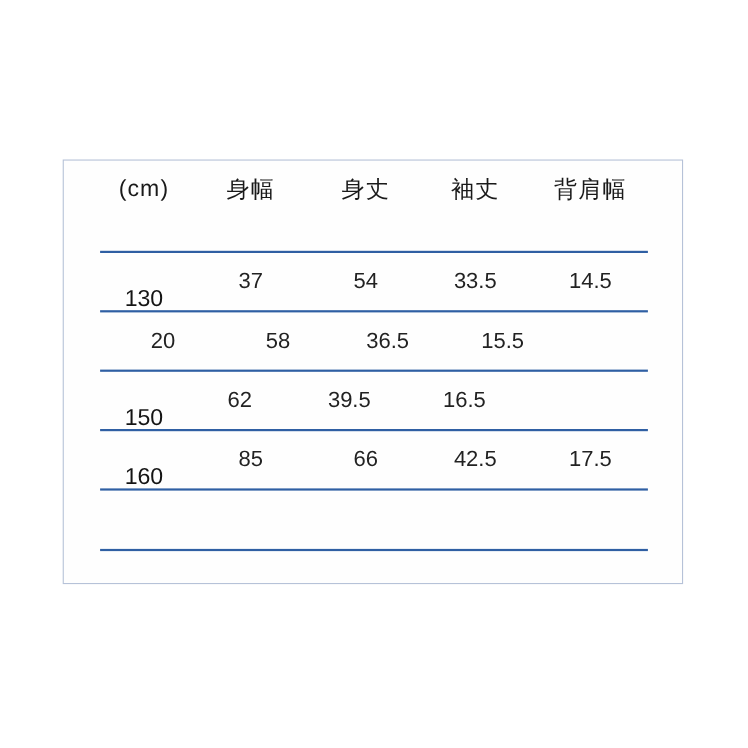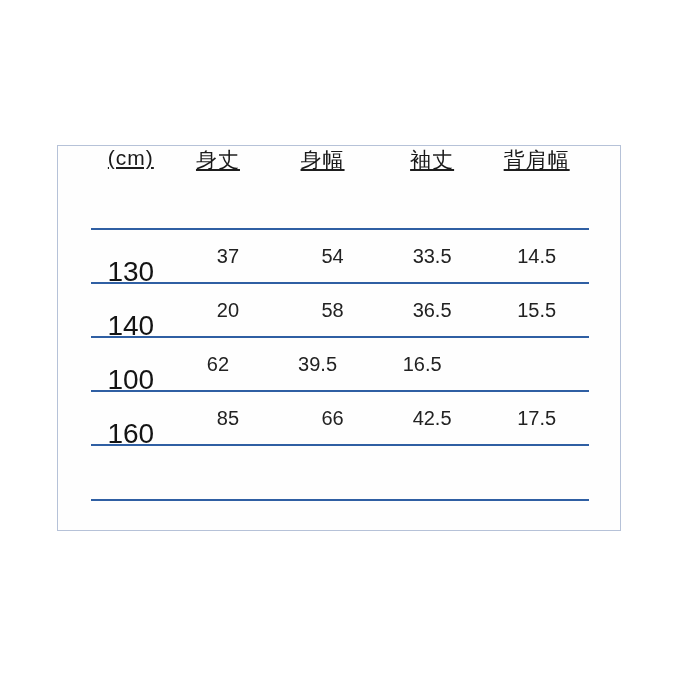--- a/index.html
+++ b/index.html
@@ -41,9 +41,8 @@
   }
   .row.header {
     height: 84px;
-    align-items: flex-start;
+    align-items: center;
     padding-bottom: 31px;
-    text-decoration: underline;
   }
   .row.empty {
     height: 55px;

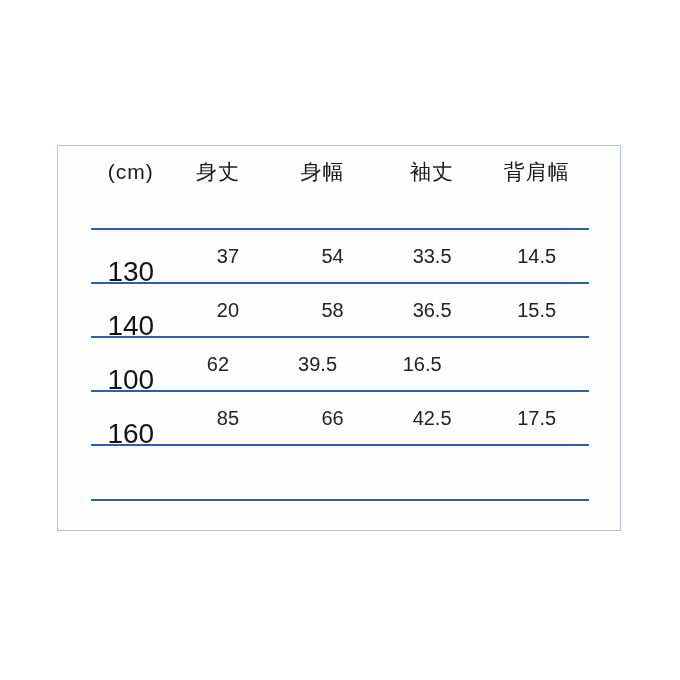--- a/index.html
+++ b/index.html
@@ -80,8 +80,8 @@
 
       <div class="row header">
         <div class="cell c1 hdr">(cm)</div>
+        <div class="cell c2 hdr">身幅</div>
         <div class="cell c3 hdr">身丈</div>
-        <div class="cell c2 hdr">身幅</div>
         <div class="cell c5 hdr">袖丈</div>
         <div class="cell c4 hdr">背肩幅</div>
       </div>

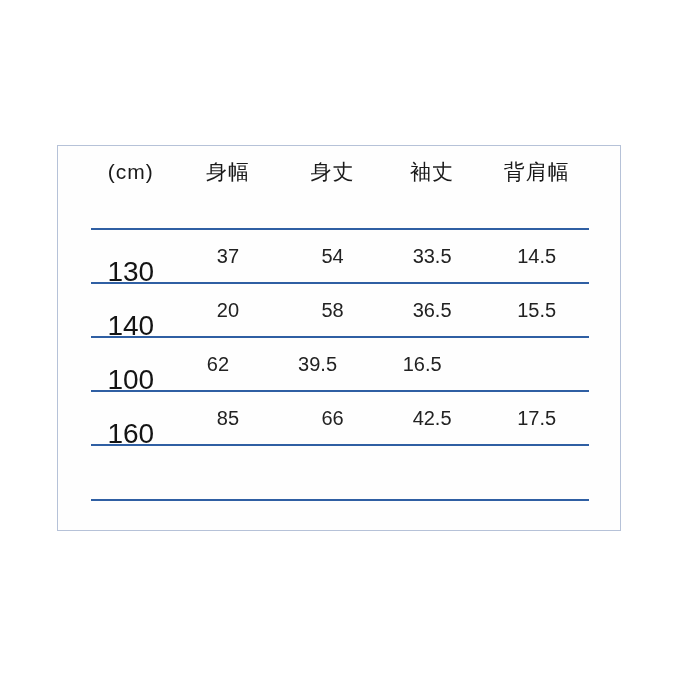--- a/index.html
+++ b/index.html
@@ -62,7 +62,7 @@
     color: #1a1a1a;
   }
   .size {
-    font-size: 28px;
+    font-size: 21px;
     color: #141414;
     margin-top: 32px;
   }

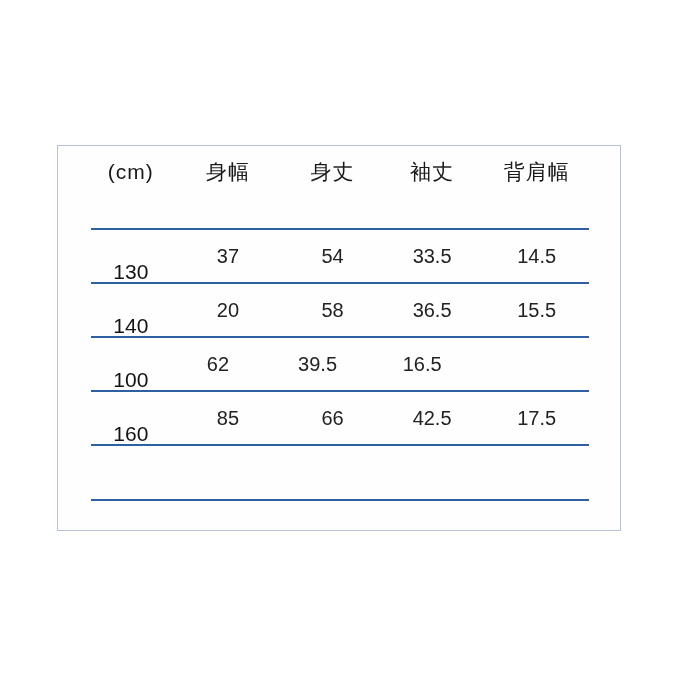--- a/index.html
+++ b/index.html
@@ -95,7 +95,6 @@
       </div>
 
       <div class="row">
-        <div class="cell c1 size">140</div>
         <div class="cell c2 val">20</div>
         <div class="cell c3 val">58</div>
         <div class="cell c4 val">36.5</div>

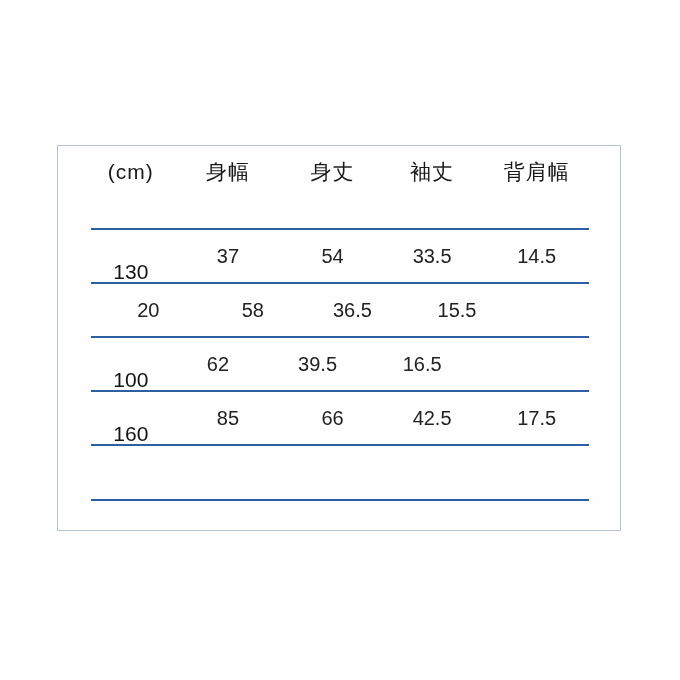--- a/index.html
+++ b/index.html
@@ -102,7 +102,7 @@
       </div>
 
       <div class="row">
-        <div class="cell c1 size">100</div>
+        <div class="cell c1 size">150</div>
         <div class="cell c3 val">62</div>
         <div class="cell c4 val">39.5</div>
         <div class="cell c5 val">16.5</div>

